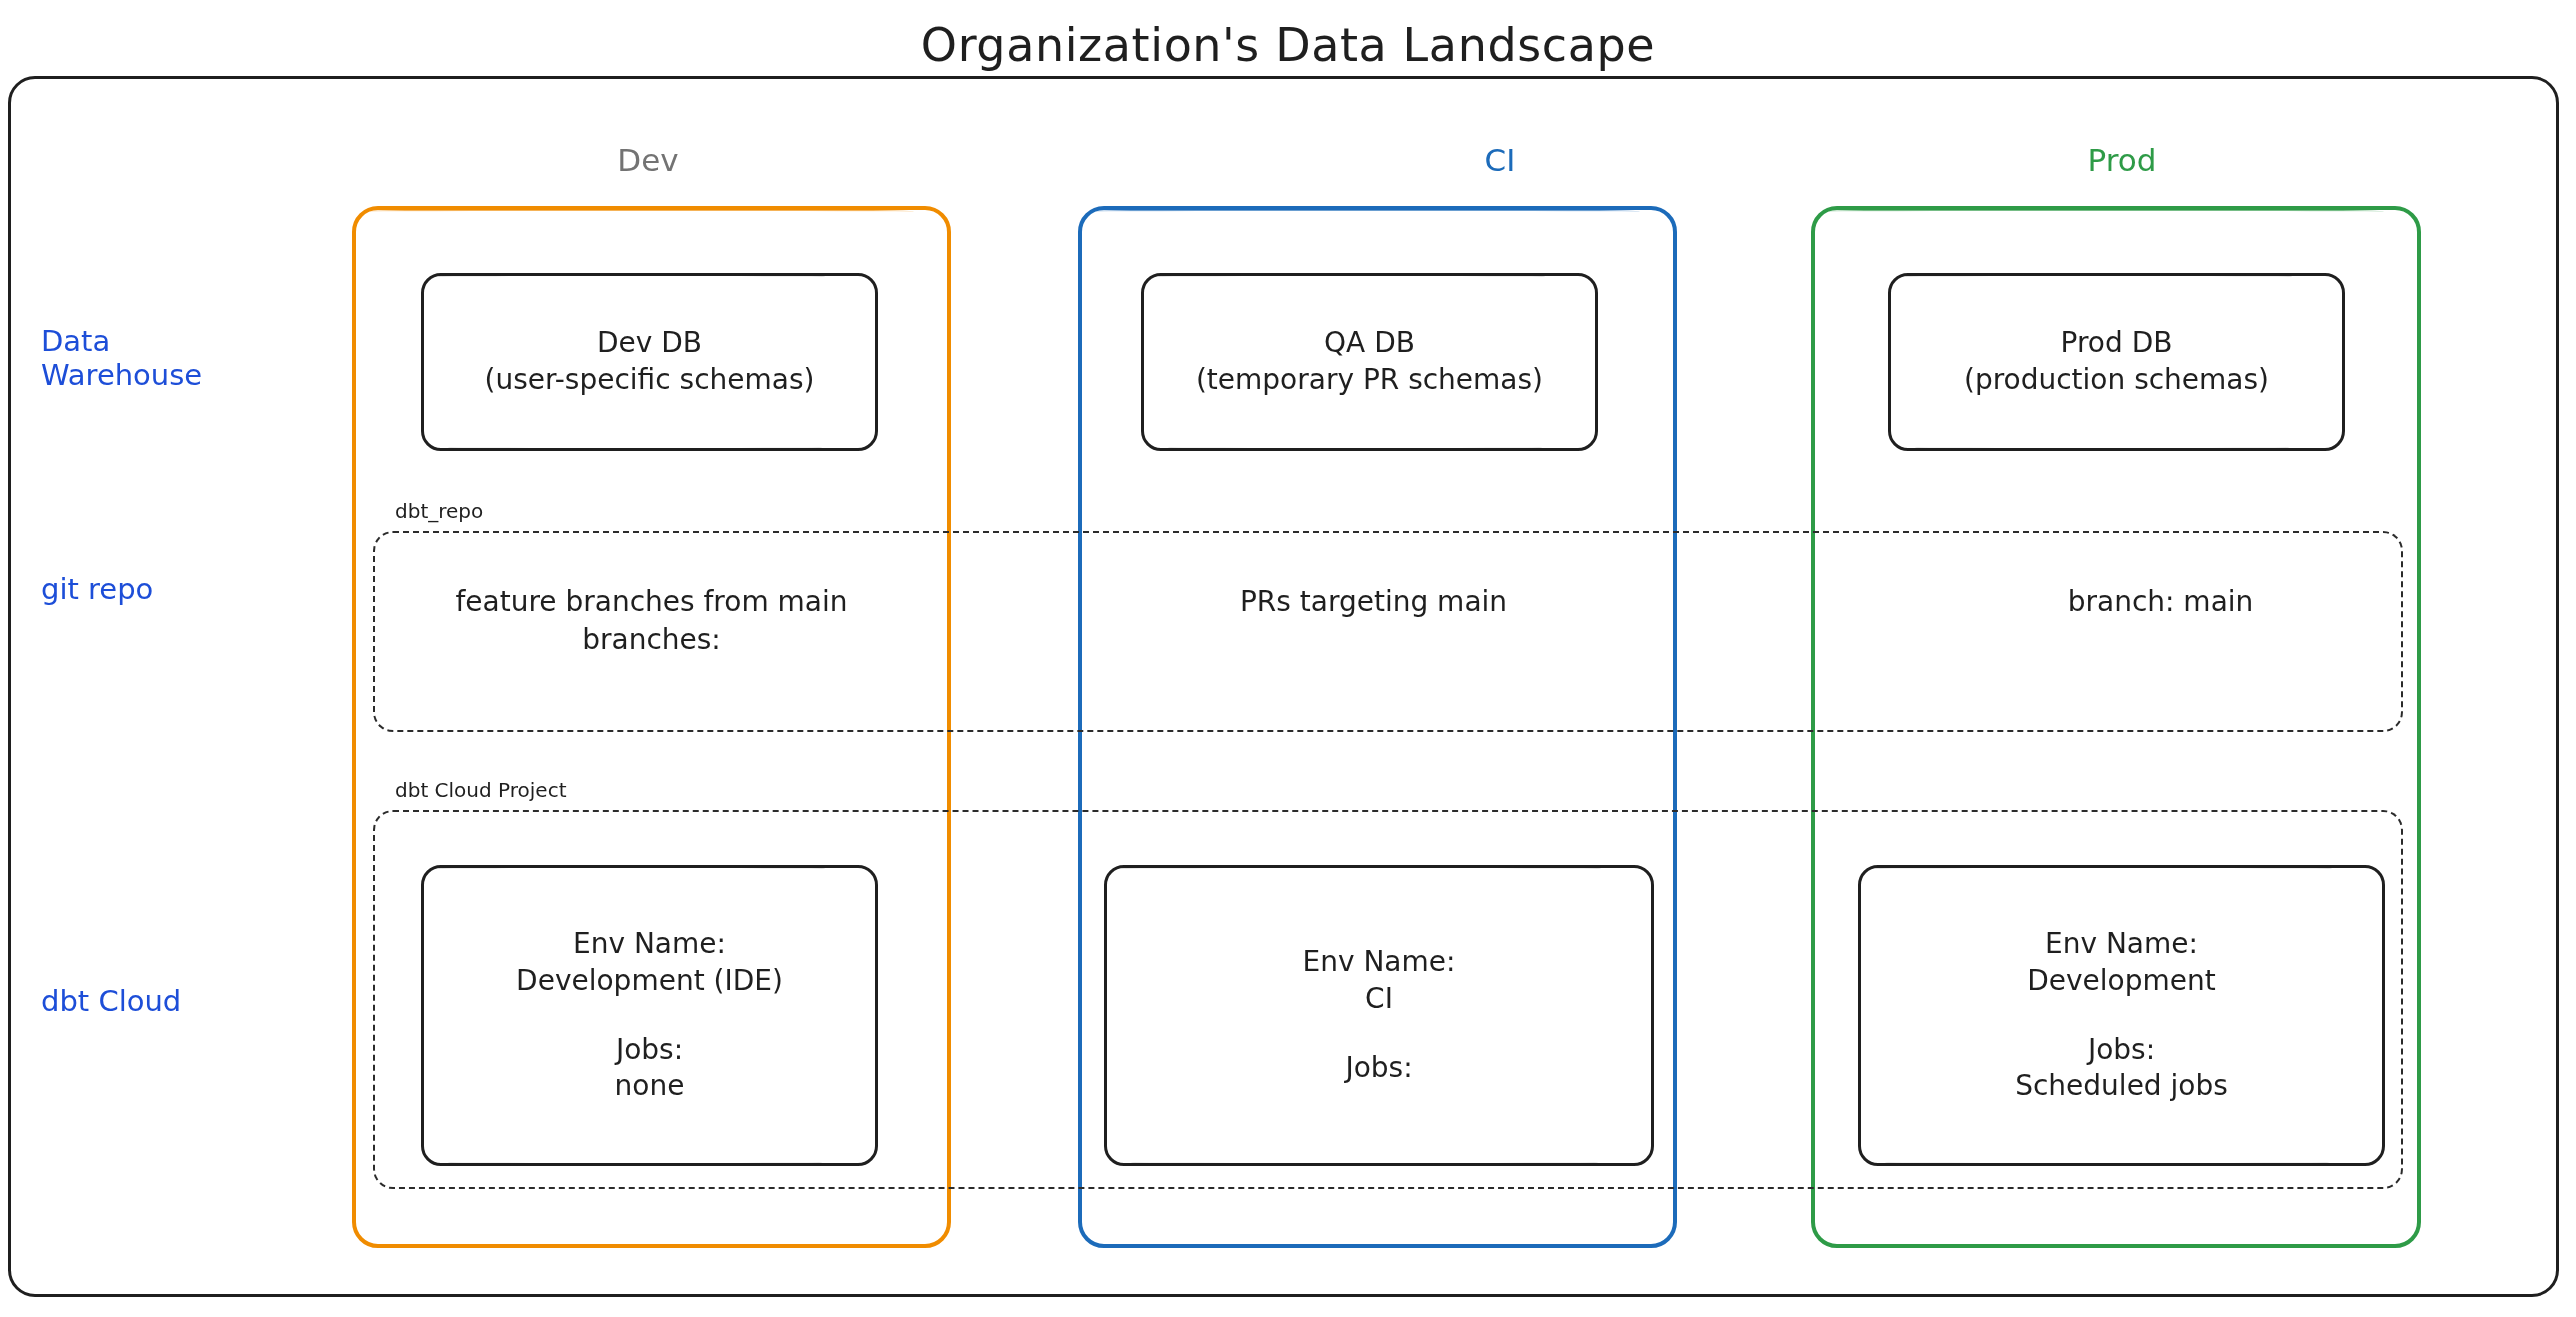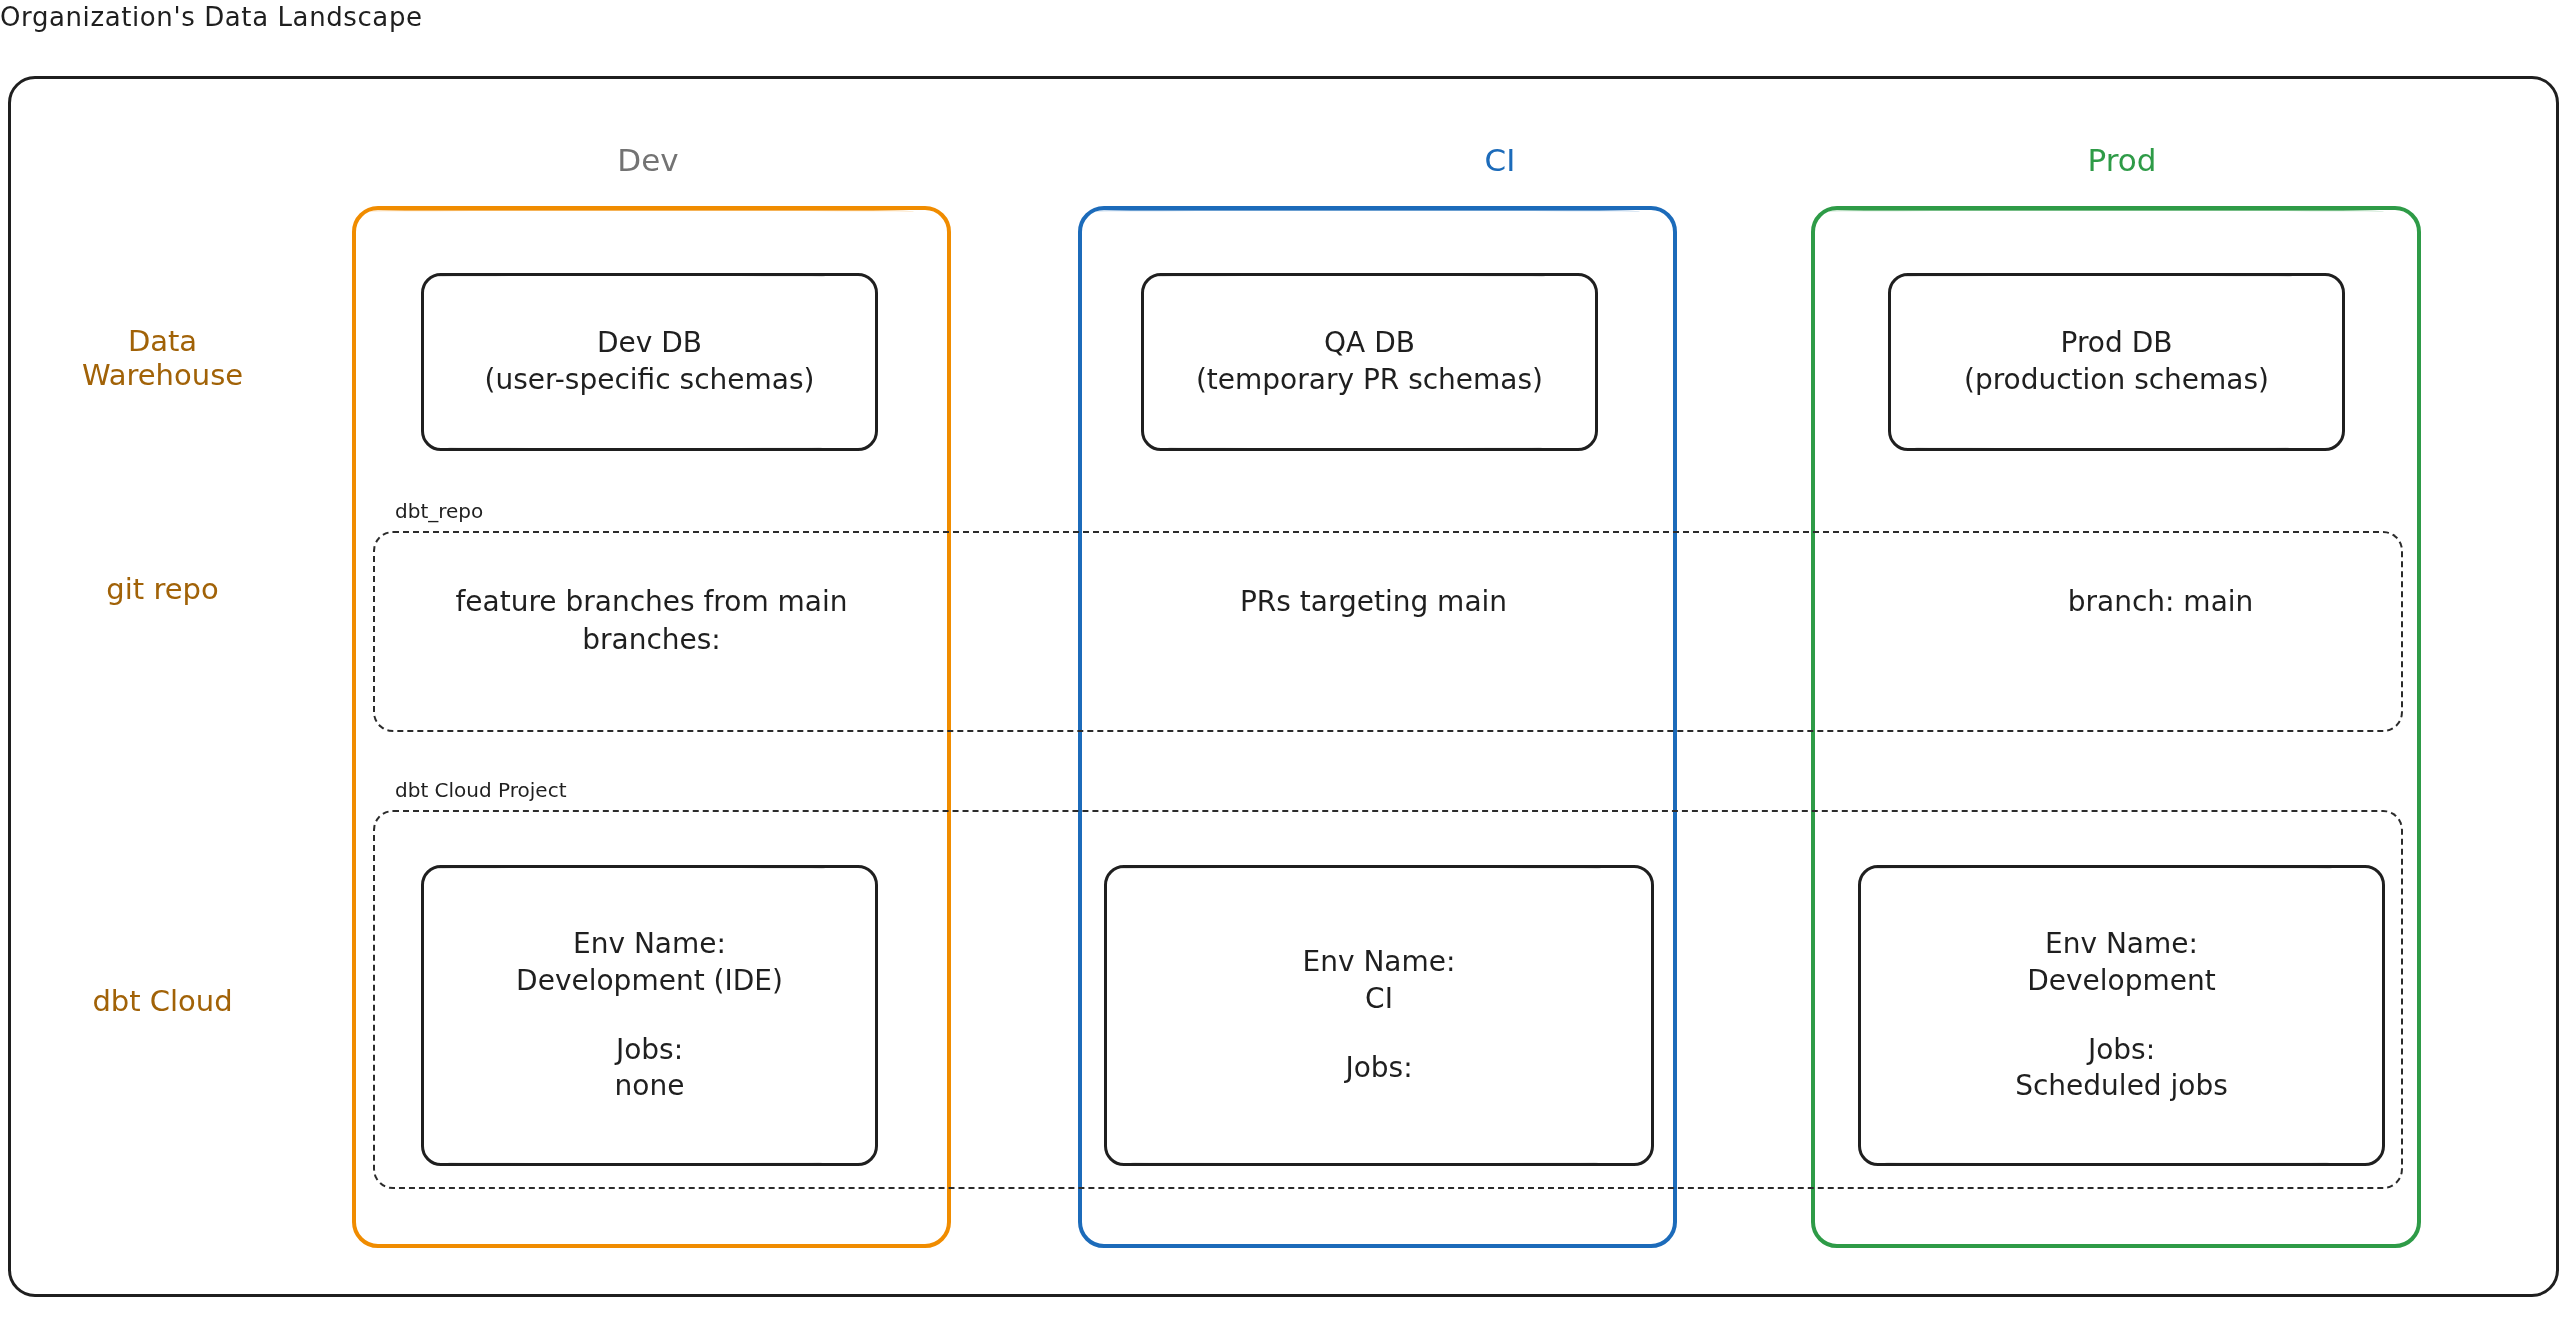--- a/index.html
+++ b/index.html
@@ -18,10 +18,11 @@
   
   #diagram-title {
     position: absolute;
-    top: 2px;
+    top: 18px;
     left: 0;
     width: 100%;
-    font-size: 26px;
+    text-align: center;
+    font-size: 46px;
     color: #1f1f1f;
     letter-spacing: 0.6px;
     font-family: "DejaVu Sans", sans-serif;

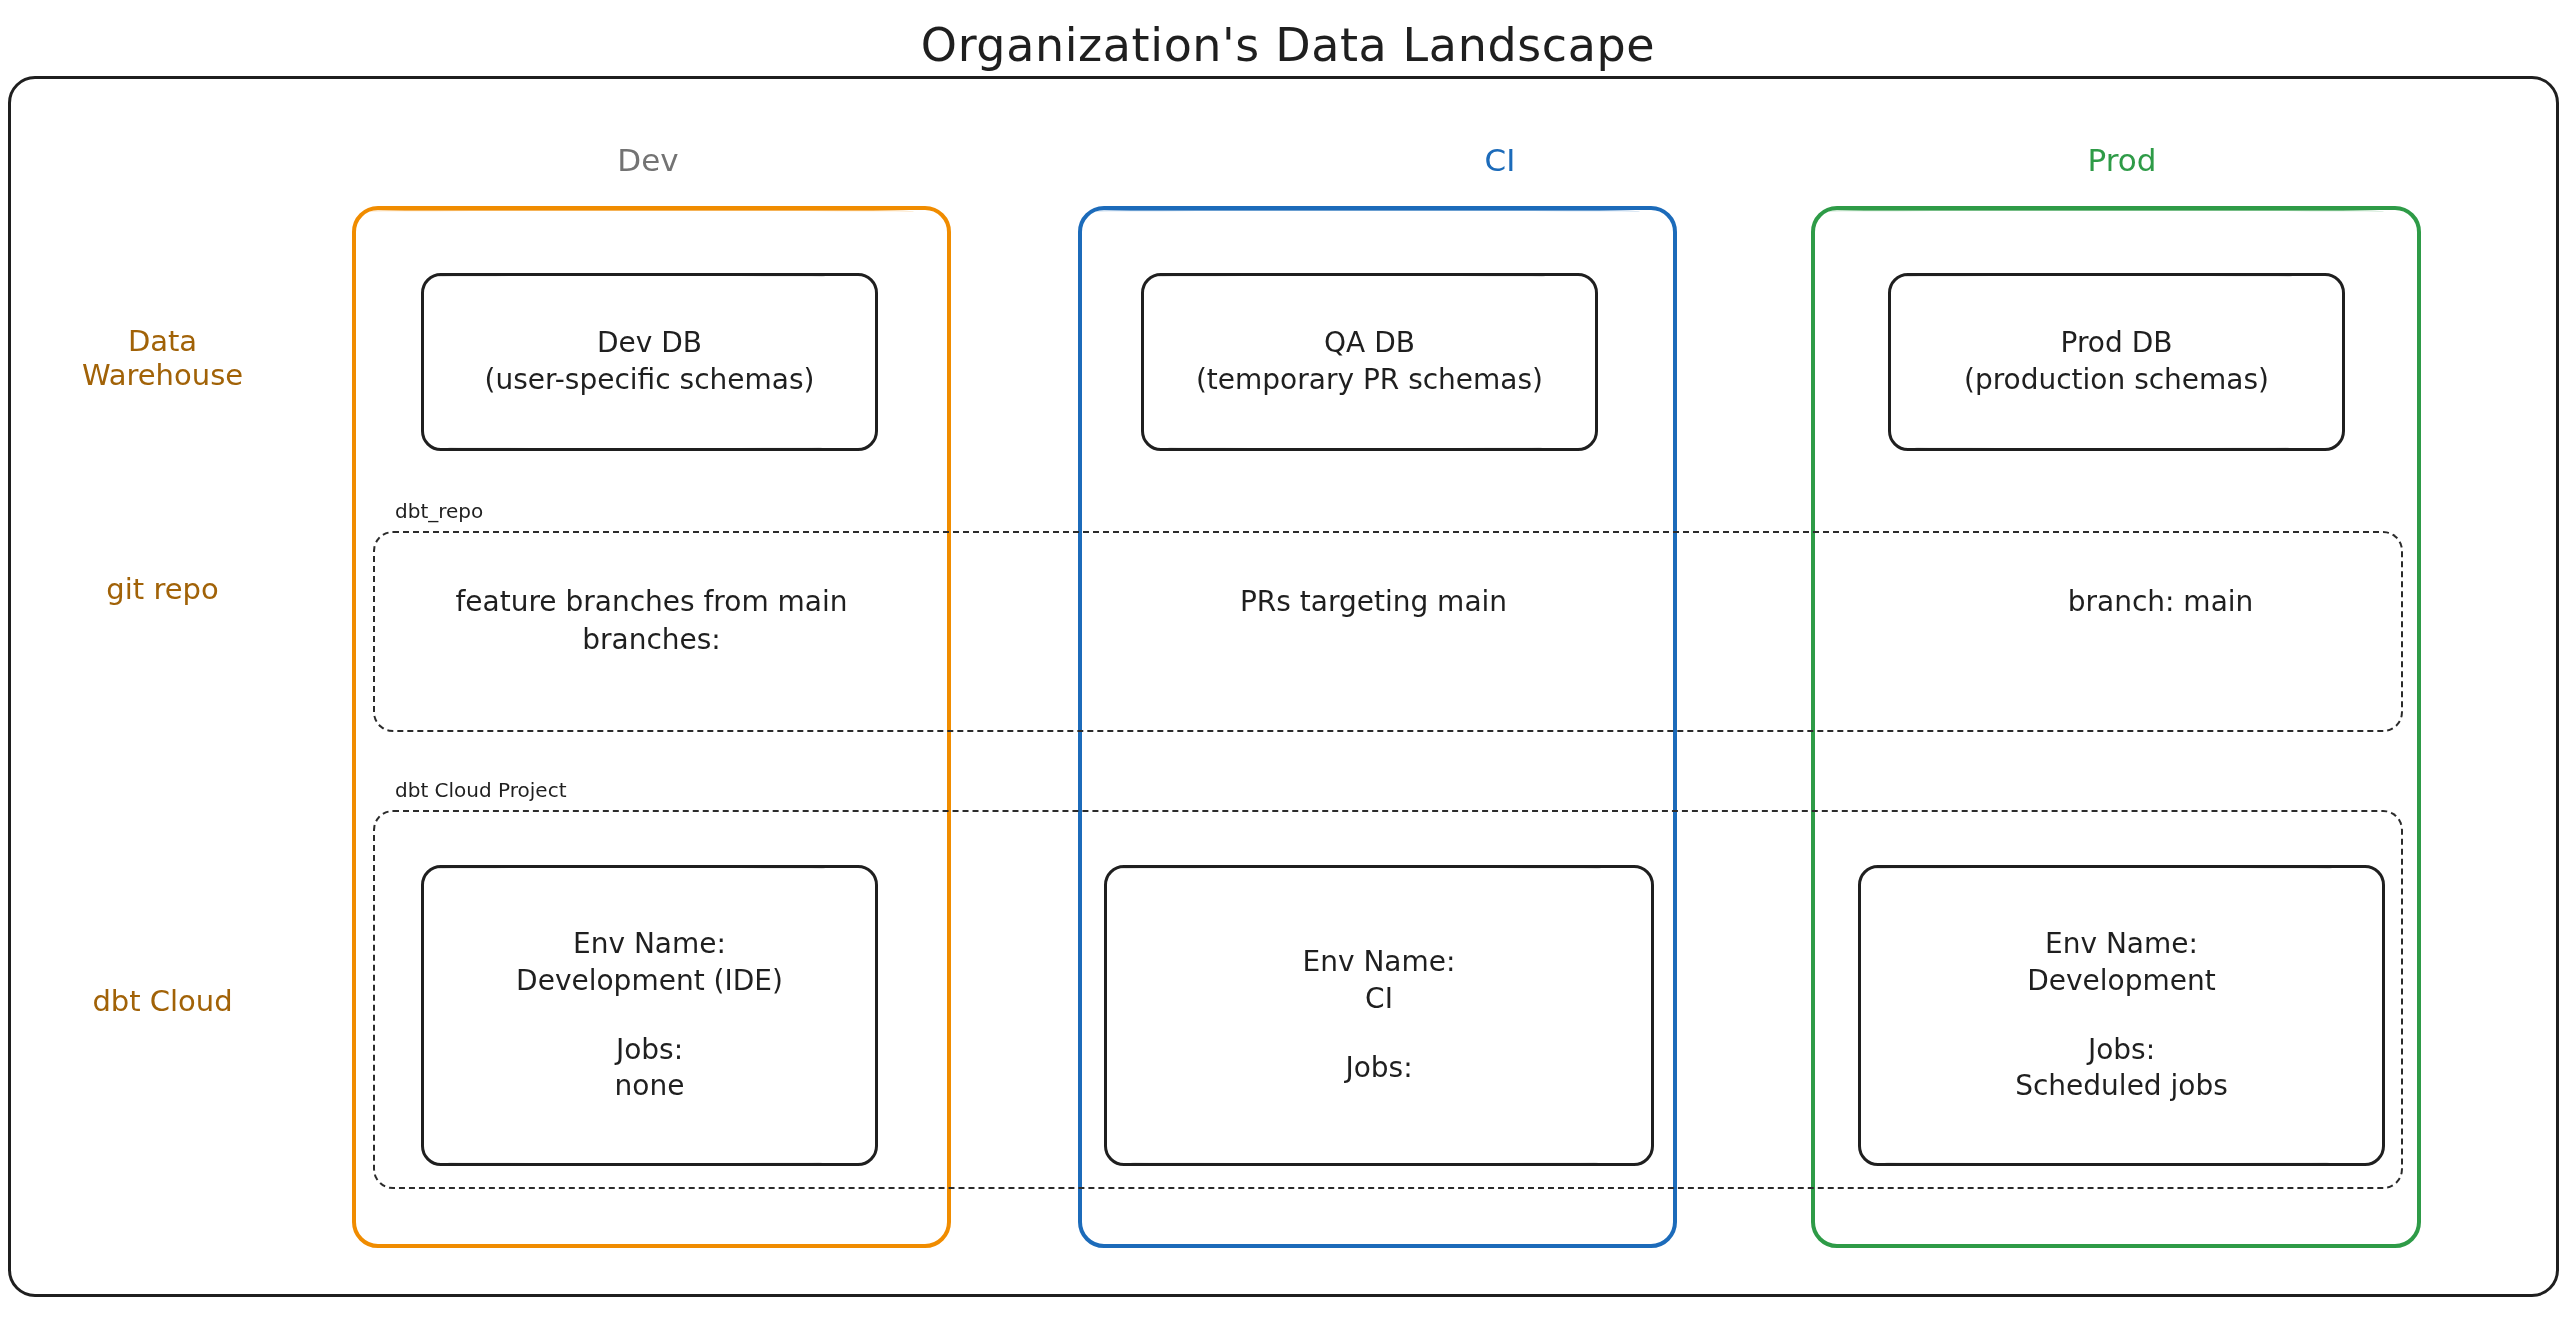--- a/index.html
+++ b/index.html
@@ -46,9 +46,8 @@
     position: absolute;
     left: 41px;
     width: 243px;
-    text-align: center;
     font-size: 29px;
-    color: #a16207;
+    color: #1d4ed8;
     line-height: 1.18;
   }
   #row-label-warehouse { top: 324px; }

